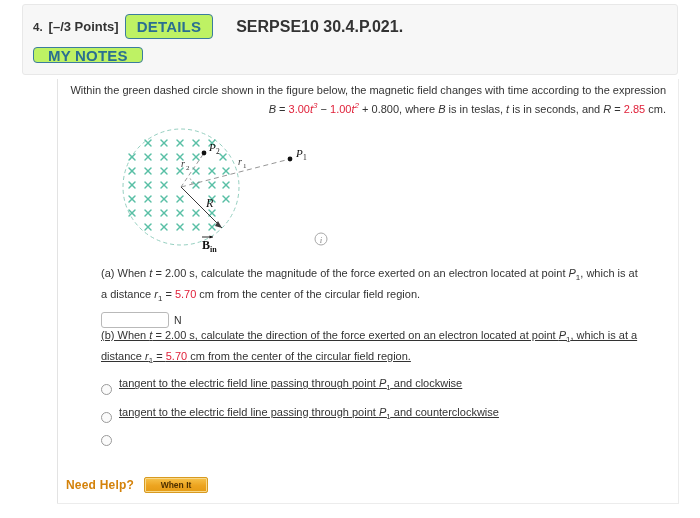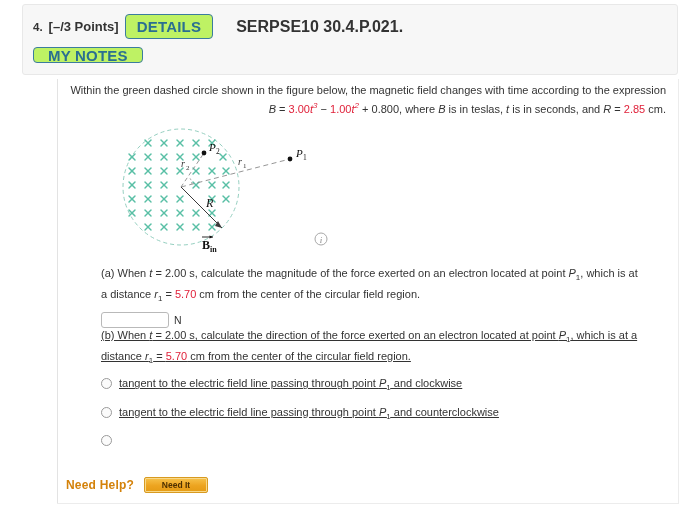--- a/index.html
+++ b/index.html
@@ -187,7 +187,7 @@
   .radio-list { margin-top: 8px; }
   .radio-row {
     display: flex;
-    align-items: flex-start;
+    align-items: flex-end;
     gap: 7px;
     margin-bottom: 11px;
     cursor: pointer;

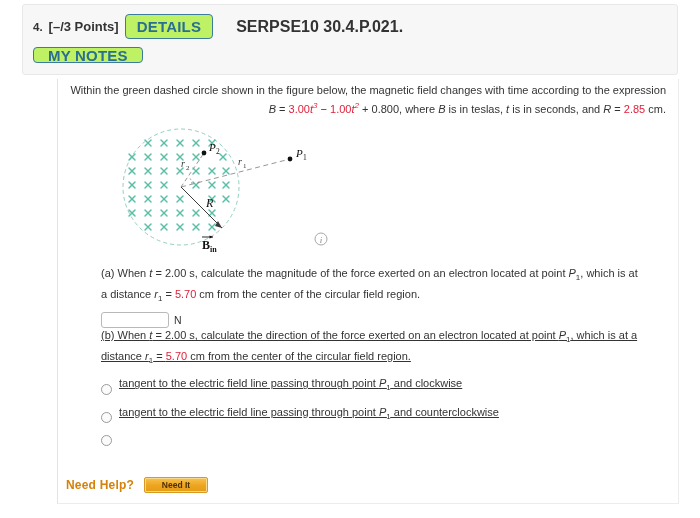--- a/index.html
+++ b/index.html
@@ -518,7 +518,7 @@
 
   <div id="need-help-block">
     <span id="need-help-label">Need Help?</span>
-    <span id="read-it-button">Need It</span>
+    <span id="read-it-button">When It</span>
   </div>
 
 </div>

